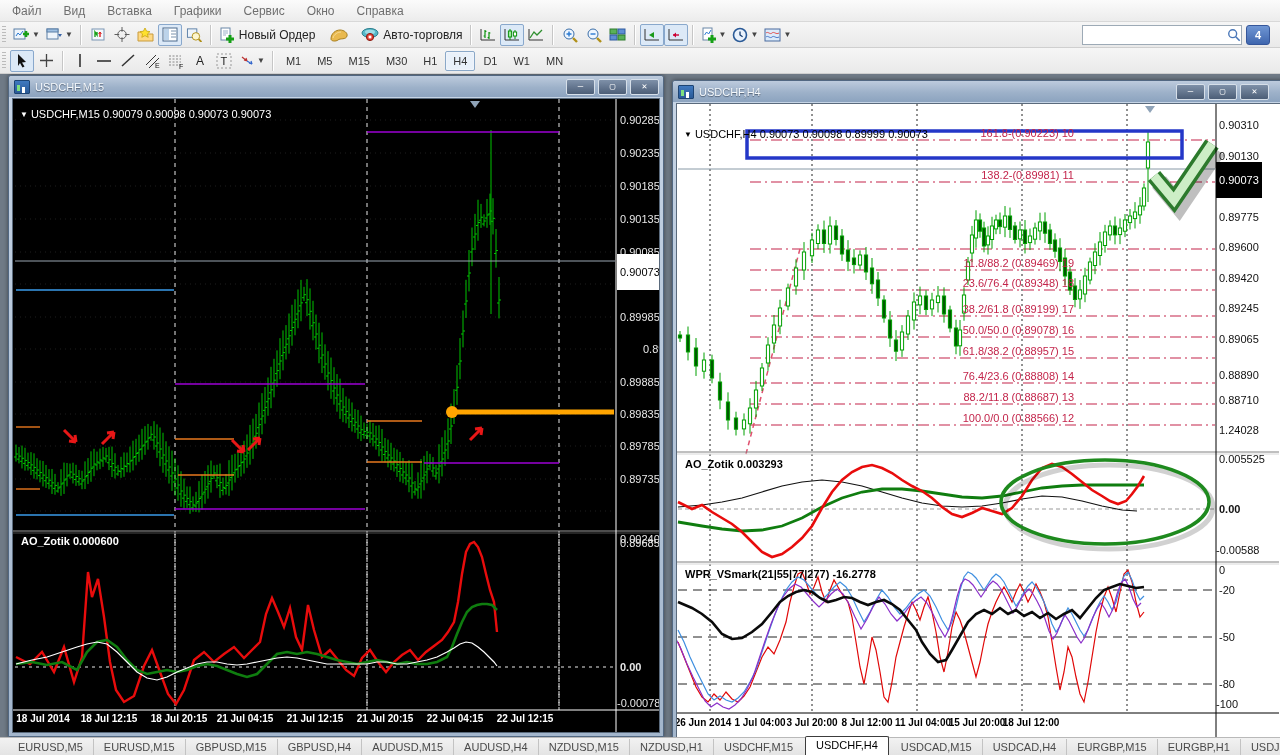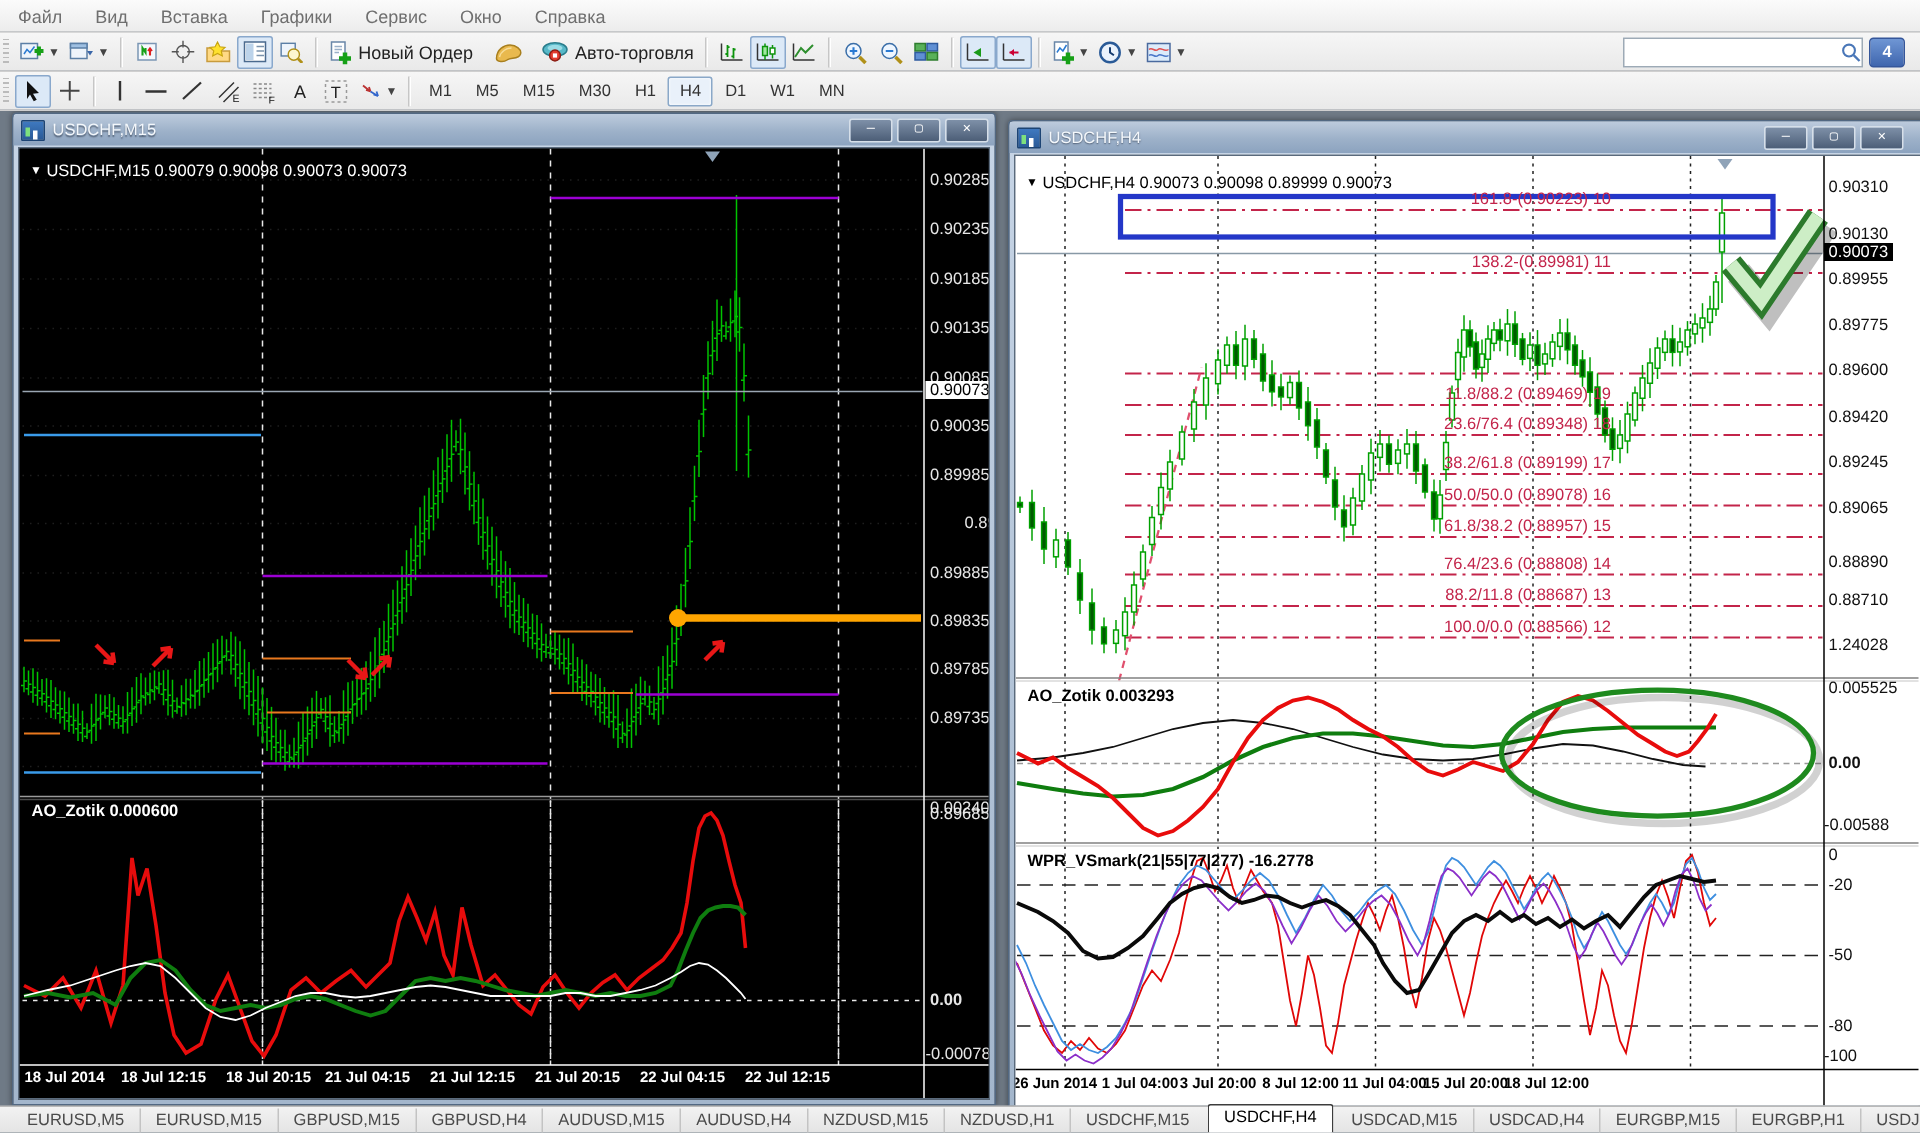--- a/index.html
+++ b/index.html
@@ -1140,7 +1140,7 @@
             <path d="M675,711 L1277,711" fill="none" stroke="#000" stroke-width="1"></path>
           </g>
         </svg>
-      <div class="legend" style="left:7px;top:12px;color:#000;"><span class="tri">▼</span><span>USDCHF,H4  0.90073 0.90098 0.89999 0.90073</span></div>
+      <div class="legend" style="left:7px;top:24px;color:#000;"><span class="tri">▼</span><span>USDCHF,H4  0.90073 0.90098 0.89999 0.90073</span></div>
 
       <div class="fiblabel" style="top:23px;">161.8-(0.90223) 10</div>
       <div class="fiblabel" style="top:65px;">138.2-(0.89981) 11</div>

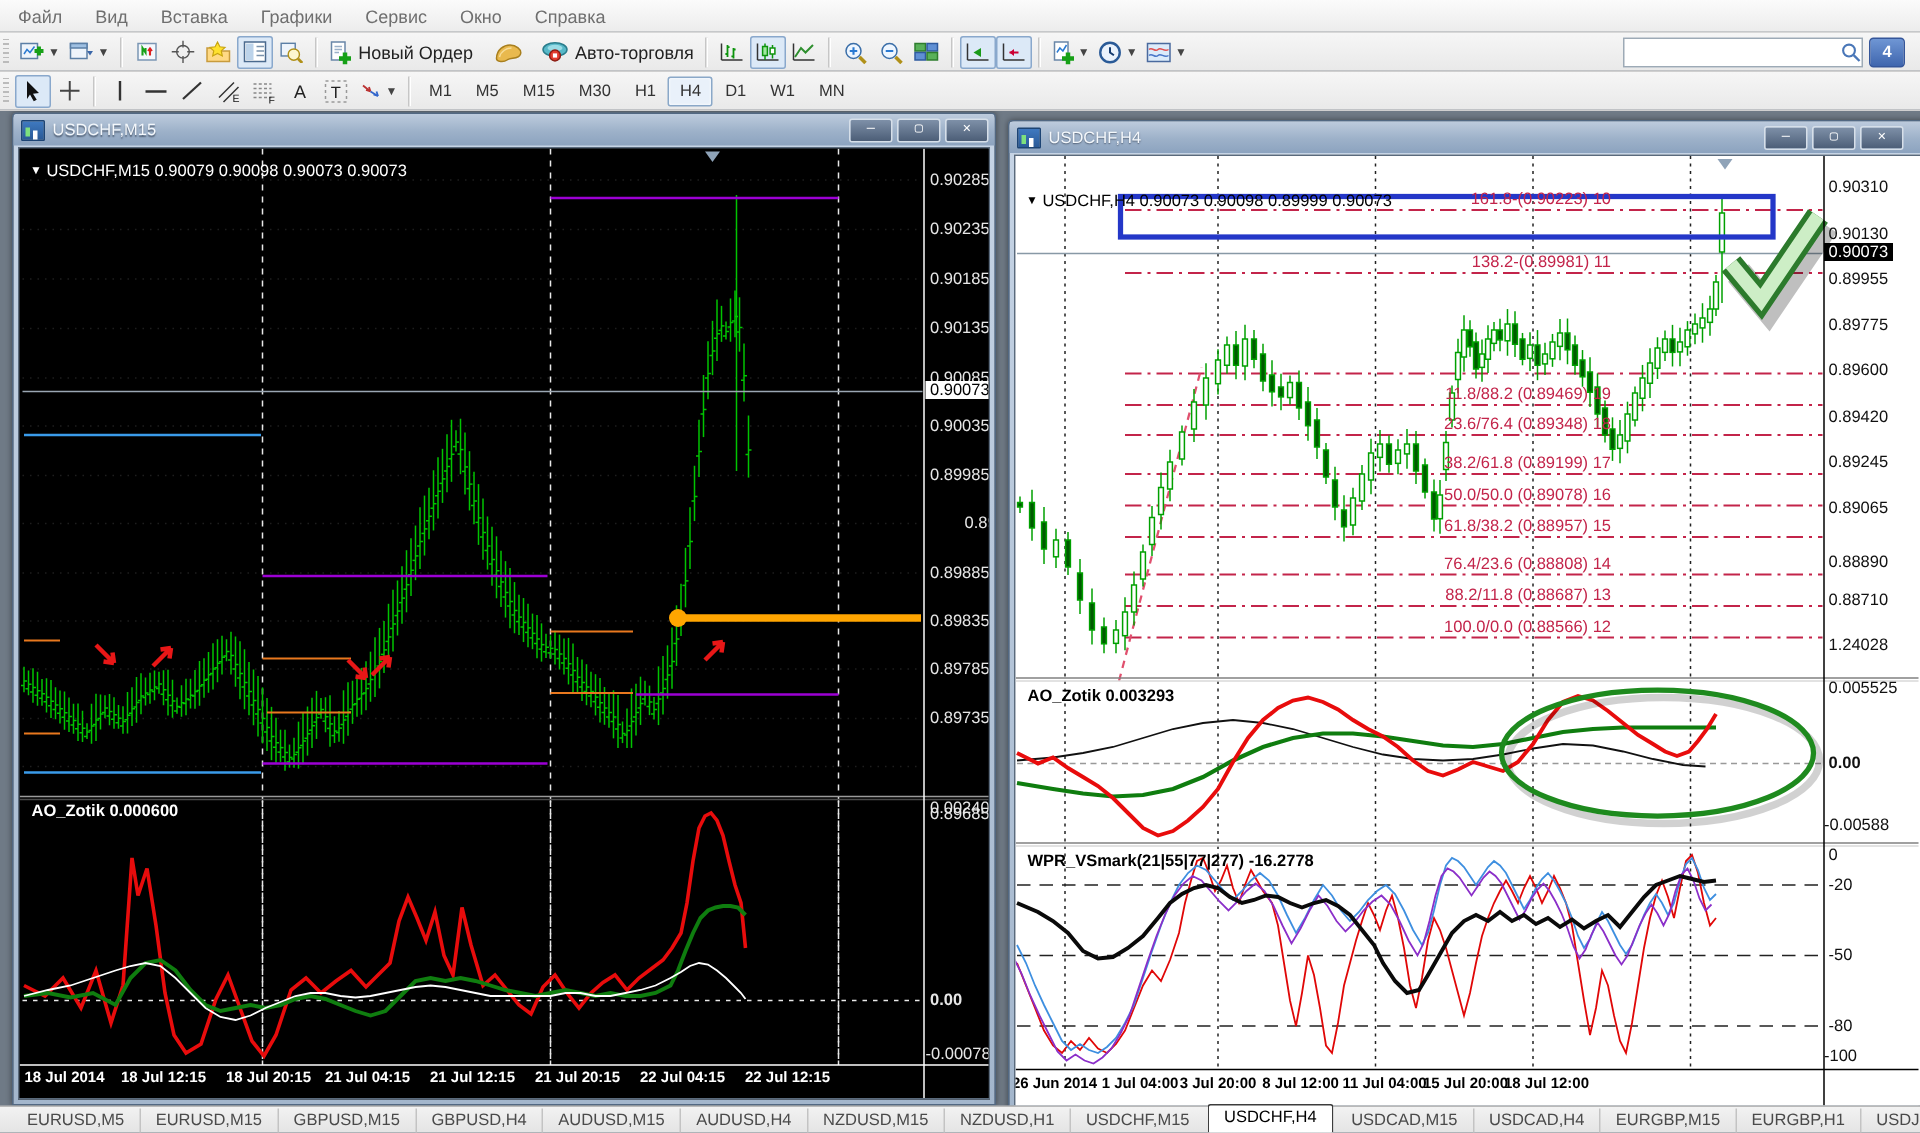--- a/index.html
+++ b/index.html
@@ -47,7 +47,7 @@
   .axlabel{position:absolute;font-size:11px;white-space:nowrap;z-index:4;}
   .axlabel.dark{color:#e6e6e6;}
   .axlabel.light{color:#111;}
-  .pricetag{position:absolute;font-size:11px;padding:0 3px;z-index:6;}
+  .pricetag{position:absolute;font-size:11px;padding:12px 3px;z-index:6;}
   .timelabel{position:absolute;font-size:10px;font-weight:bold;transform:translateX(-50%);white-space:nowrap;z-index:4;}
   .indlabel{position:absolute;font-size:11px;z-index:5;white-space:nowrap;font-weight:bold;}
   .fiblabel{position:absolute;left:0;width:397px;text-align:right;font-size:11px;color:#c3244a;z-index:3;white-space:nowrap;}

